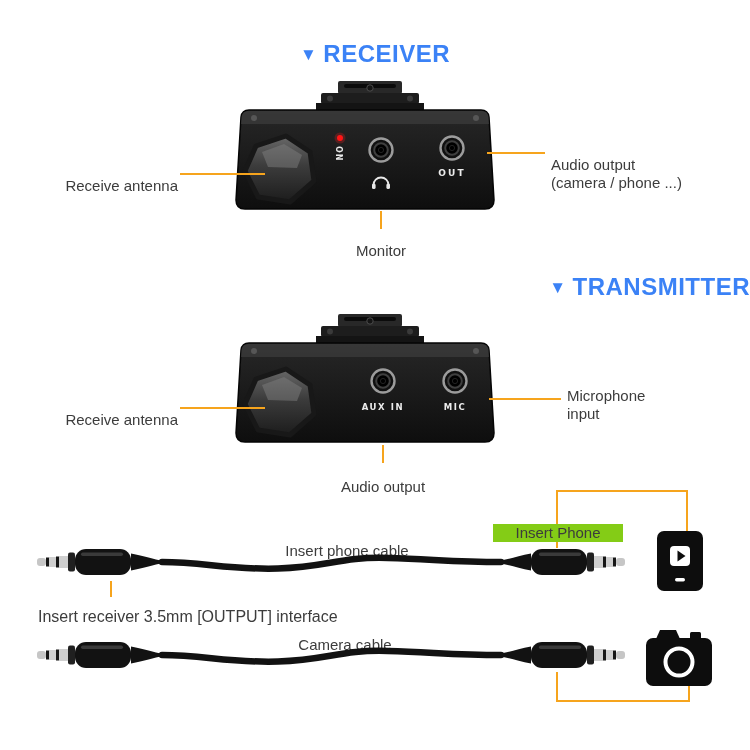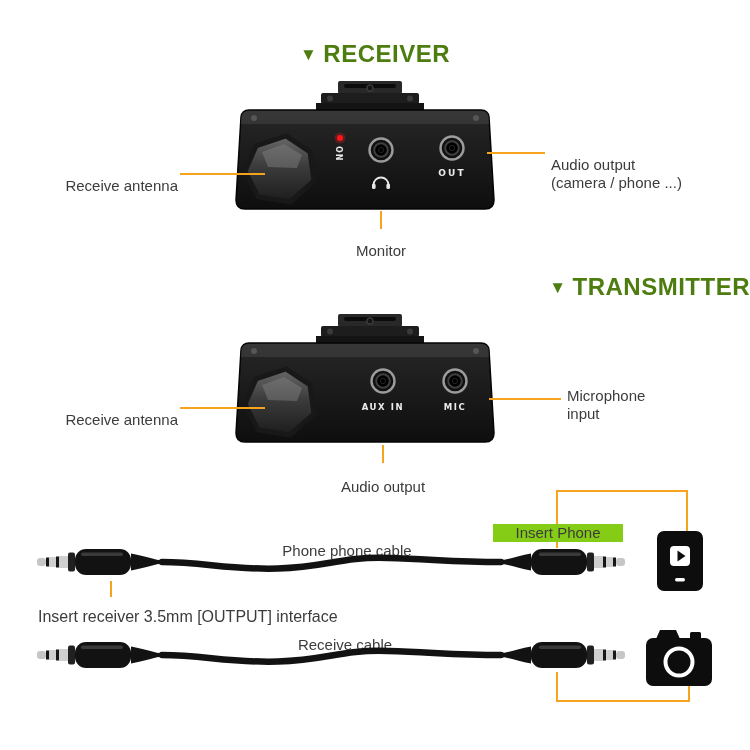--- a/index.html
+++ b/index.html
@@ -12,7 +12,7 @@
   .label.small { font-size:16px; }
   .center { text-align:center; }
   .right { text-align:right; }
-  .title { width:100%; text-align:center; font-size:24px; font-weight:bold; color:#4d7c0f; letter-spacing:.5px; }
+  .title { width:100%; text-align:center; font-size:24px; font-weight:bold; color:#3b82f6; letter-spacing:.5px; }
   .tri { font-size:17px; position:relative; top:-2px; margin-right:6px; }
   .oline { position:absolute; background:var(--accent); }
   .whitebg { background:#84cc16; padding:0 5px; }

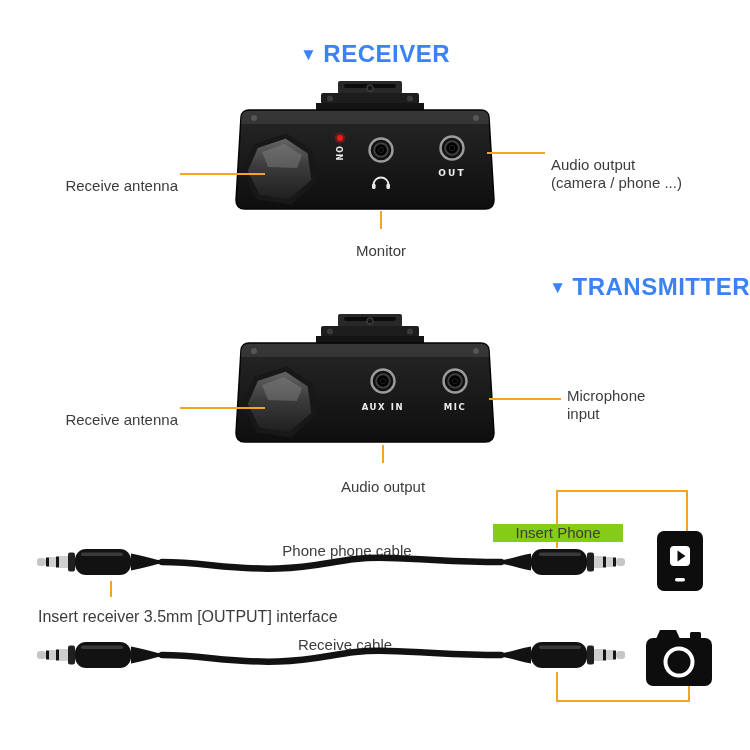--- a/index.html
+++ b/index.html
@@ -155,7 +155,7 @@
   <div class="oline" style="left:686px;top:490px;width:2px;height:42px;"></div>
 
   <div class="abs label center whitebg" style="left:493px;top:513px;width:130px;">Insert Phone</div>
-  <div class="abs label center" style="left:247px;top:531px;width:200px;">Phone phone cable</div>
+  <div class="abs label center" style="left:247px;top:531px;width:200px;">Insert phone cable</div>
 
   <svg class="abs" style="left:36px;top:539px;" viewBox="0 0 590 46" width="590" height="46">
     <g>

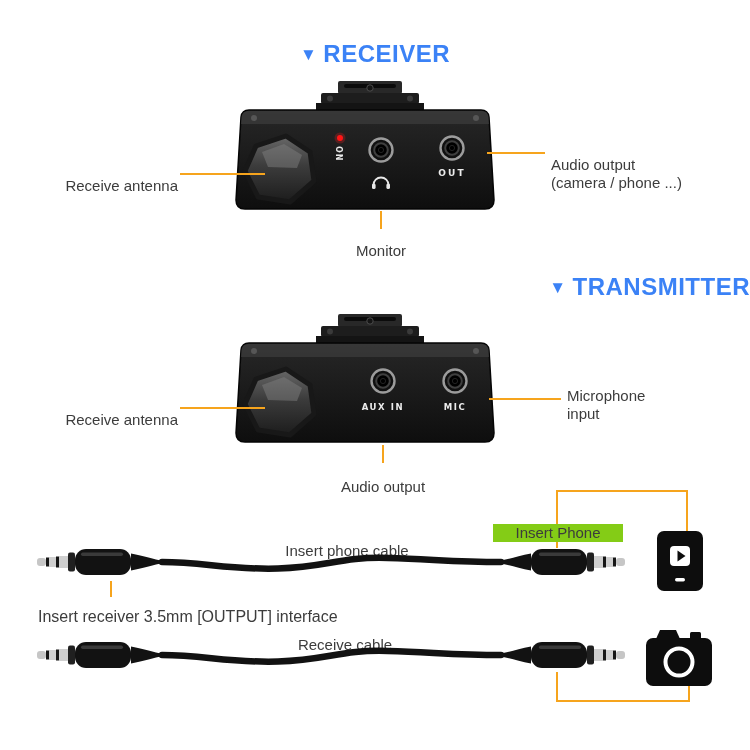--- a/index.html
+++ b/index.html
@@ -193,7 +193,7 @@
   <div class="oline" style="left:110px;top:581px;width:2px;height:16px;"></div>
   <div class="abs label small" style="left:38px;top:597px;width:330px;">Insert receiver 3.5mm [OUTPUT] interface</div>
 
-  <div class="abs label center" style="left:245px;top:625px;width:200px;">Receive cable</div>
+  <div class="abs label center" style="left:245px;top:625px;width:200px;">Camera cable</div>
 
   <svg class="abs" style="left:36px;top:632px;" viewBox="0 0 590 46" width="590" height="46">
     <g>

